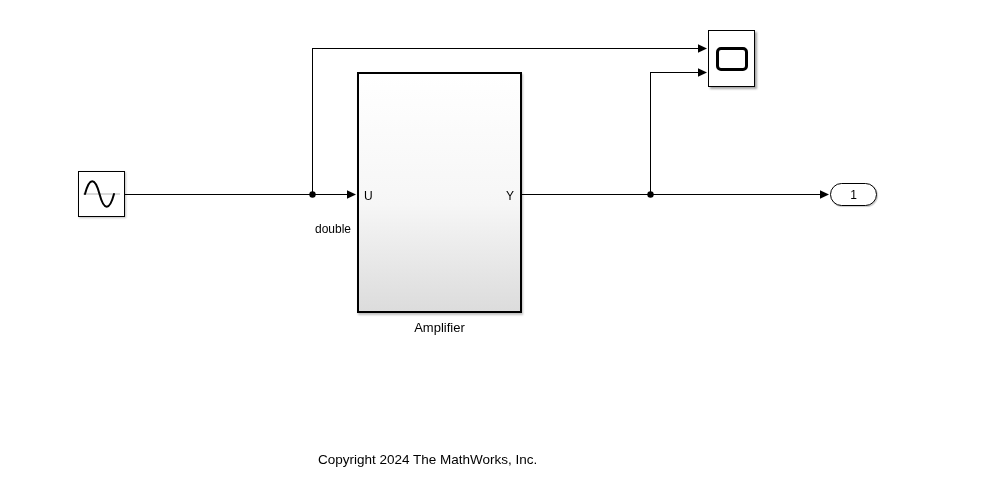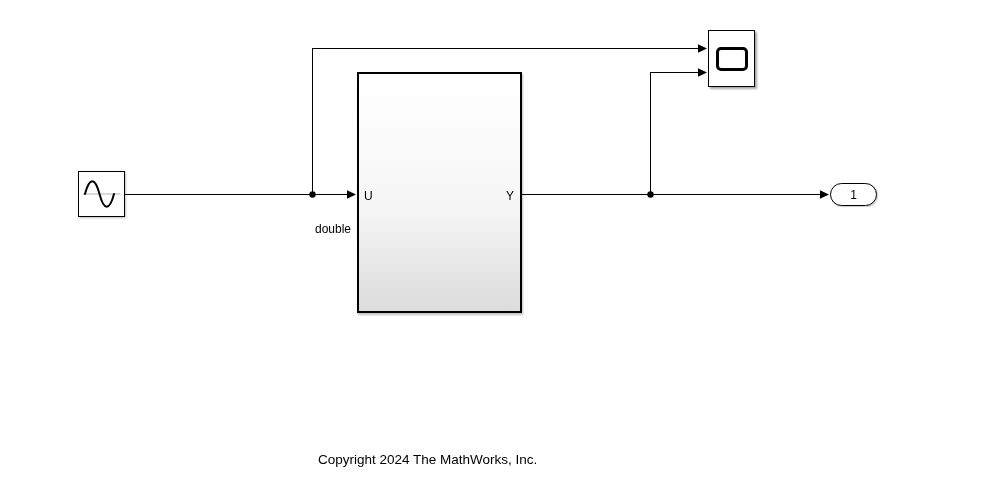--- a/index.html
+++ b/index.html
@@ -123,6 +123,7 @@
     <span class="port-label u">U</span>
     <span class="port-label y">Y</span>
   </div>
+  <div class="txt amp-name">Amplifier</div>
 
   <div class="txt signal-label">double</div>
 

